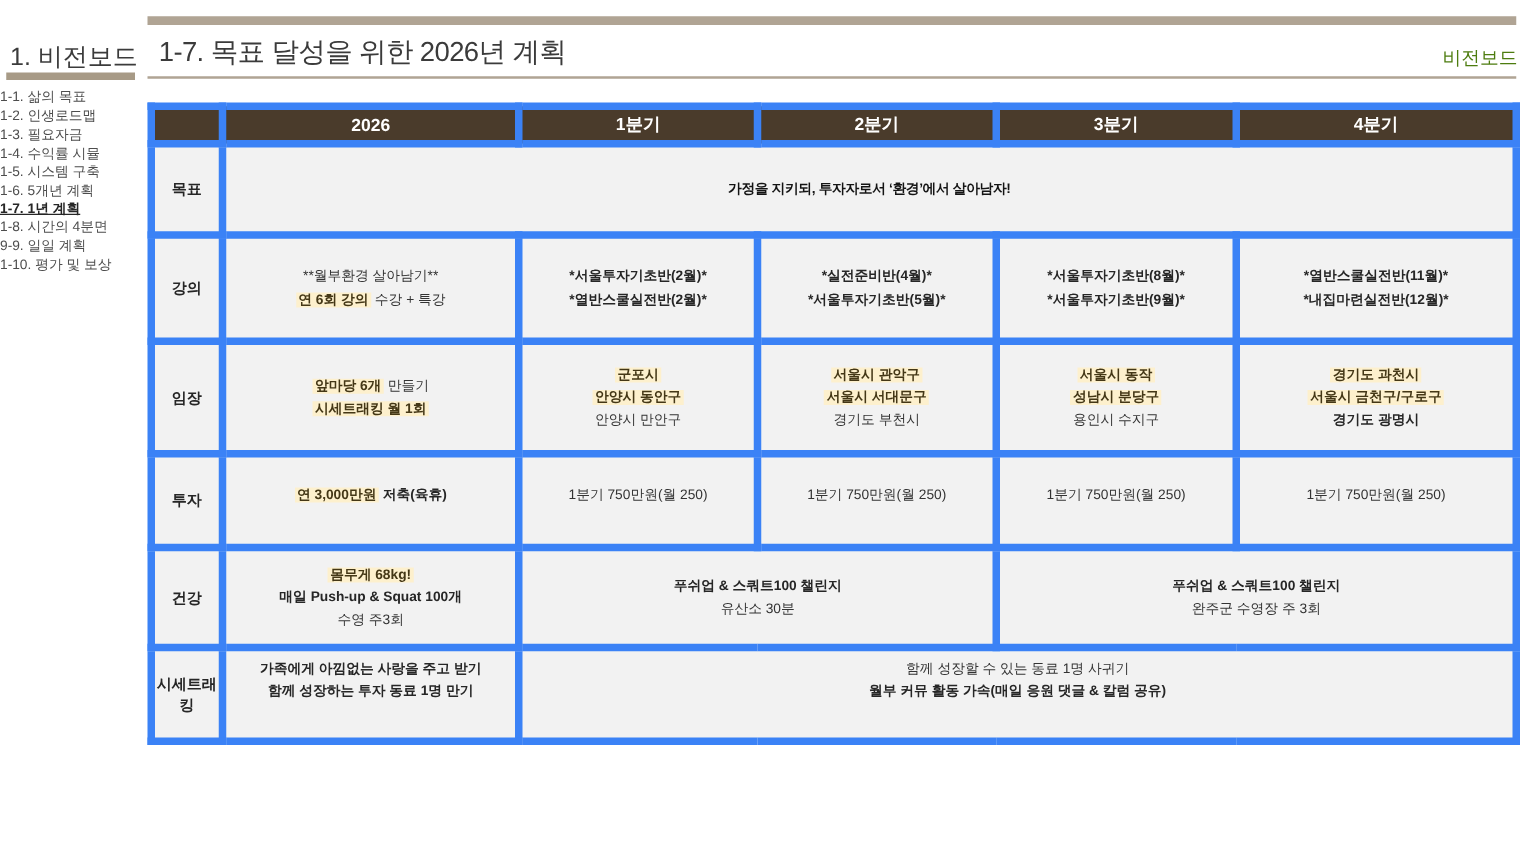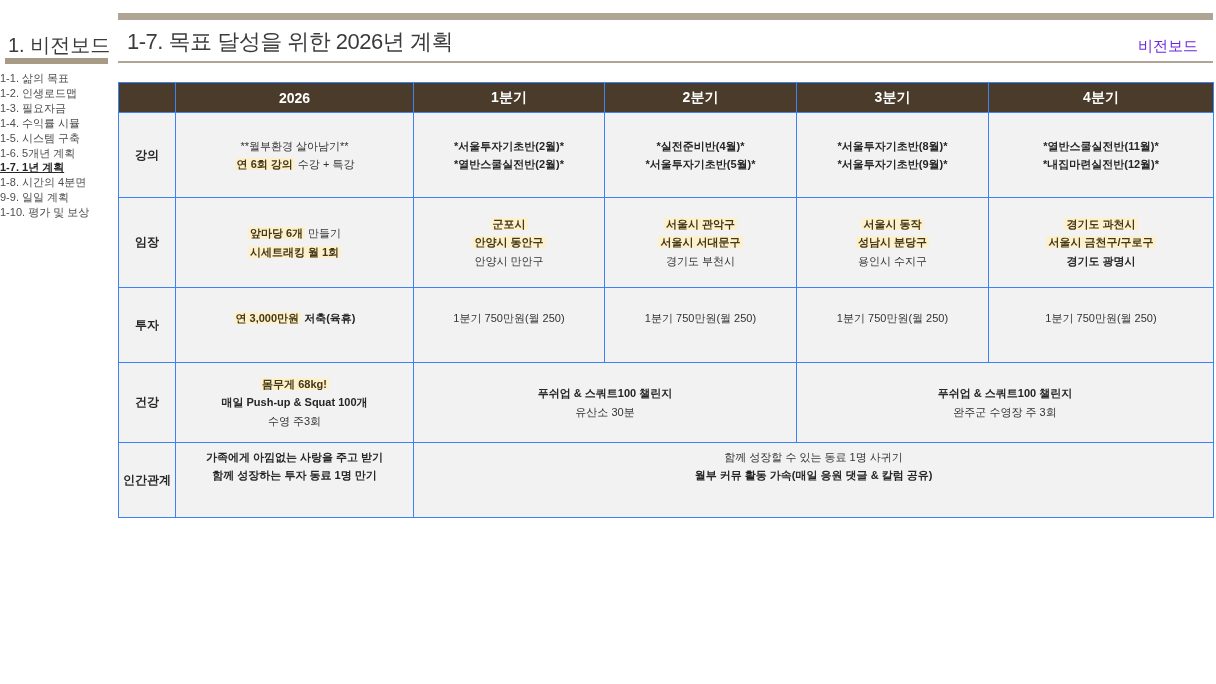--- a/index.html
+++ b/index.html
@@ -17,7 +17,7 @@
   }
   .top-bar{position:absolute;left:118px;top:13px;width:1095px;height:7px;background:var(--accent);}
   .page-title{position:absolute;left:127px;top:27px;font-size:22px;color:#3b3b3b;letter-spacing:-0.5px;}
-  .corner-label{position:absolute;right:18px;top:37px;font-size:15px;color:#6d28d9;}
+  .corner-label{position:absolute;right:2px;top:37px;font-size:15px;color:#4d7c0f;}
   .title-underline{position:absolute;left:118px;top:61px;width:1095px;height:2px;background:var(--accent);}
 
   .sidebar-title{position:absolute;left:8px;top:32px;font-size:20px;color:#3b3b3b;}

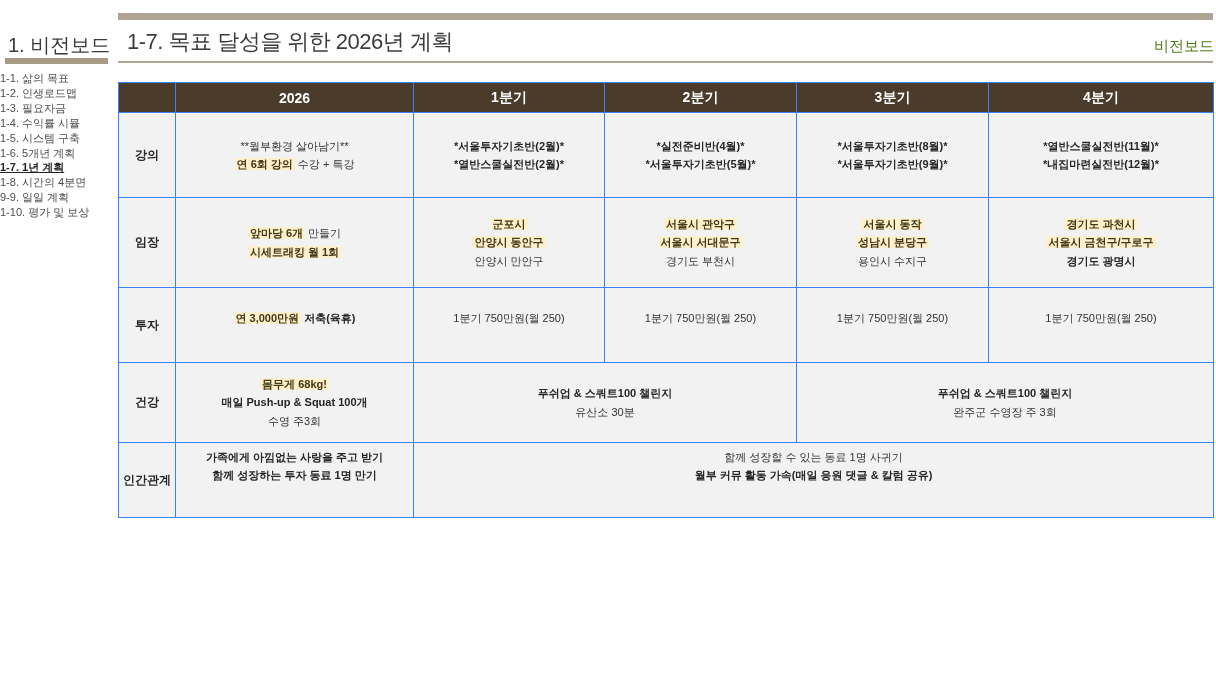--- a/index.html
+++ b/index.html
@@ -27,7 +27,7 @@
   .sb-item.active{font-weight:bold;text-decoration:underline;color:#262626;}
 
   table.plan{position:absolute;left:118px;top:82px;border-collapse:collapse;table-layout:fixed;}
-  .plan th,.plan td{border:1px solid #3b82f6;margin-top:42px;}
+  .plan th,.plan td{border:6px solid #3b82f6;margin-top:42px;}
   .plan thead th{background:var(--header-bg);color:#ffffff;font-size:14px;font-weight:bold;height:30px;padding:0;}
   .plan tbody th.rowhead{background:var(--cell-bg);font-size:12px;font-weight:bold;color:#262626;text-align:center;vertical-align:middle;padding:0;}
   .plan tbody td{background:var(--cell-bg);text-align:center;vertical-align:middle;font-size:11px;color:#333333;padding:2px 3px;}

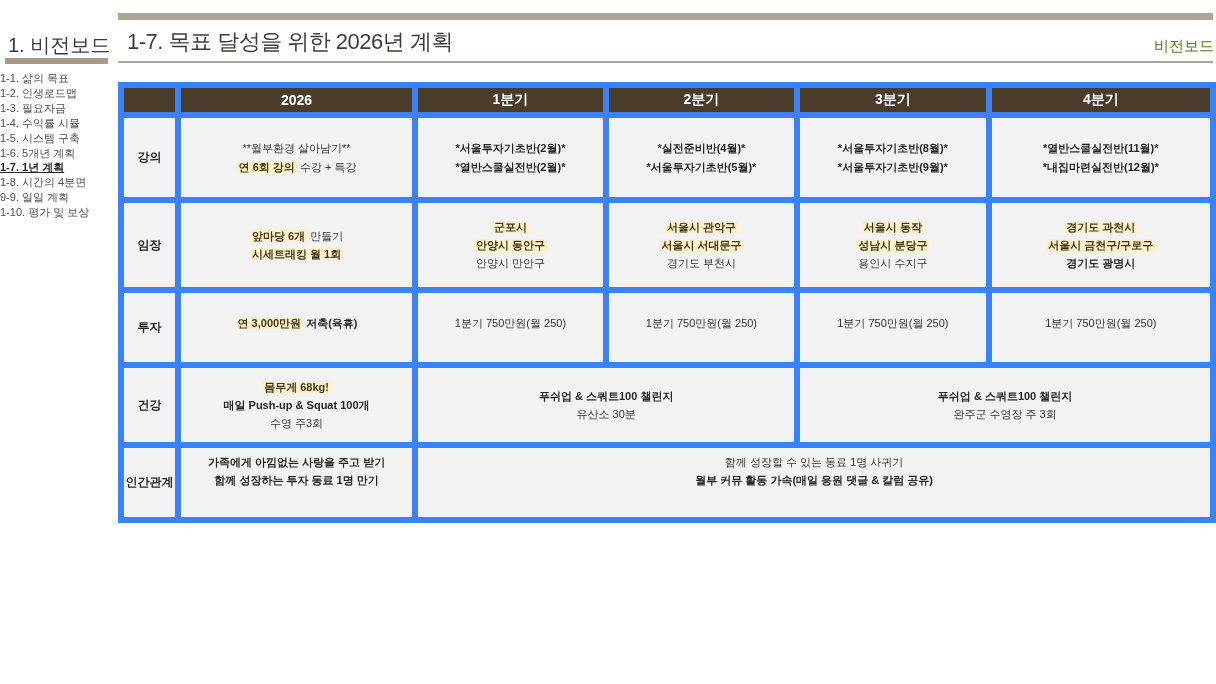--- a/index.html
+++ b/index.html
@@ -82,6 +82,12 @@
       </tr>
   </thead>
   <tbody>
+      <tr style="height: 73px;">
+        <th class="rowhead">목표</th>
+        <td colspan="5" class="goal-cell">
+          <div class="line"><span class="b">가정을 지키되, 투자자로서 ‘환경’에서 살아남자!</span></div>
+        </td>
+      </tr>
       <tr style="height: 85px;">
         <th class="rowhead">강의</th>
         <td>

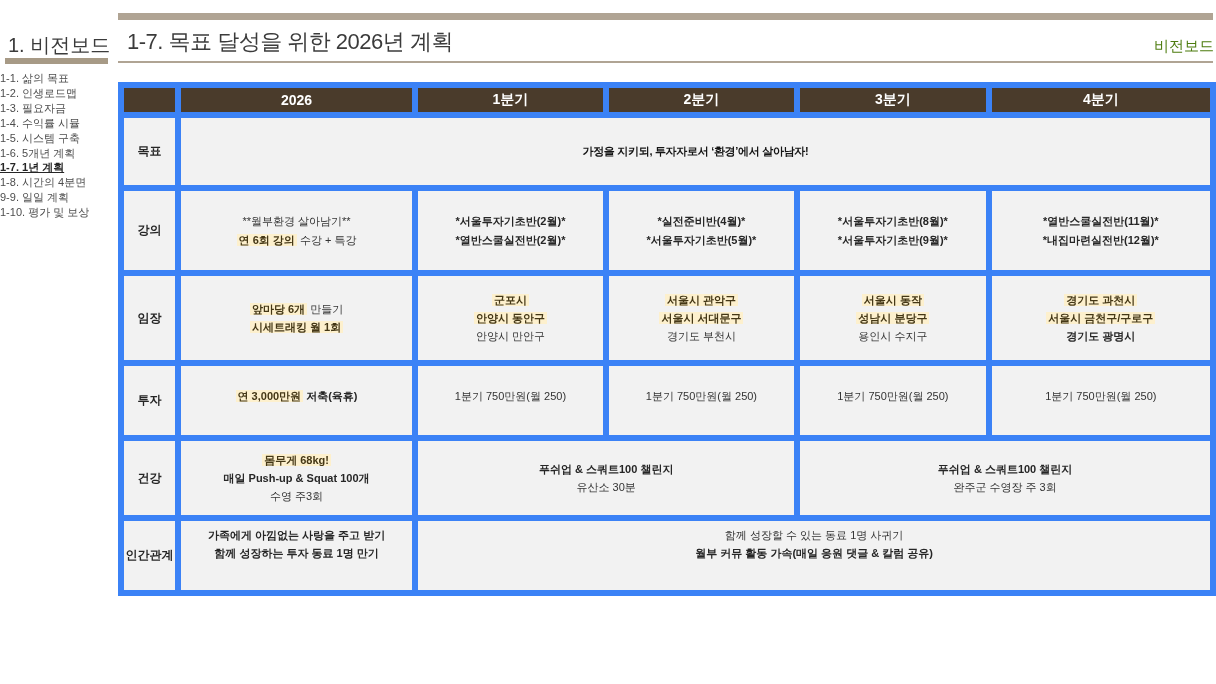--- a/index.html
+++ b/index.html
@@ -173,7 +173,7 @@
         </td>
       </tr>
       <tr class="vtop4" style="height: 75px;">
-        <th class="rowhead">인간관계</th>
+        <th class="rowhead">시세트래킹</th>
         <td>
           <div class="line"><span class="b">가족에게 아낌없는 사랑을 주고 받기</span></div>
           <div class="line"><span class="b">함께 성장하는 투자 동료 1명 만기</span></div>

